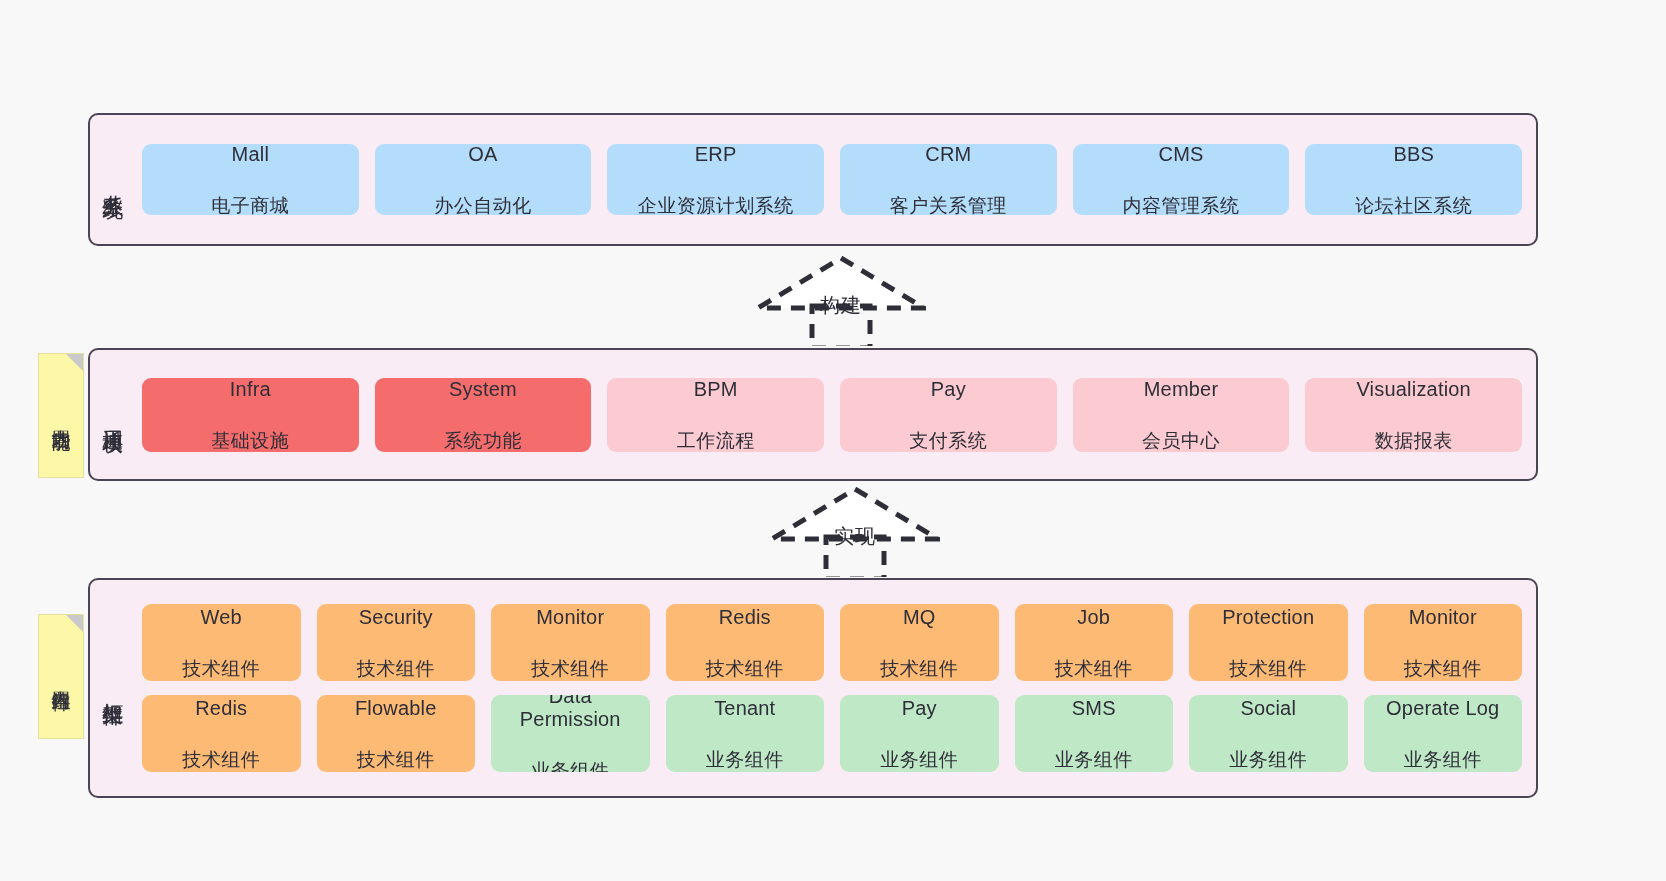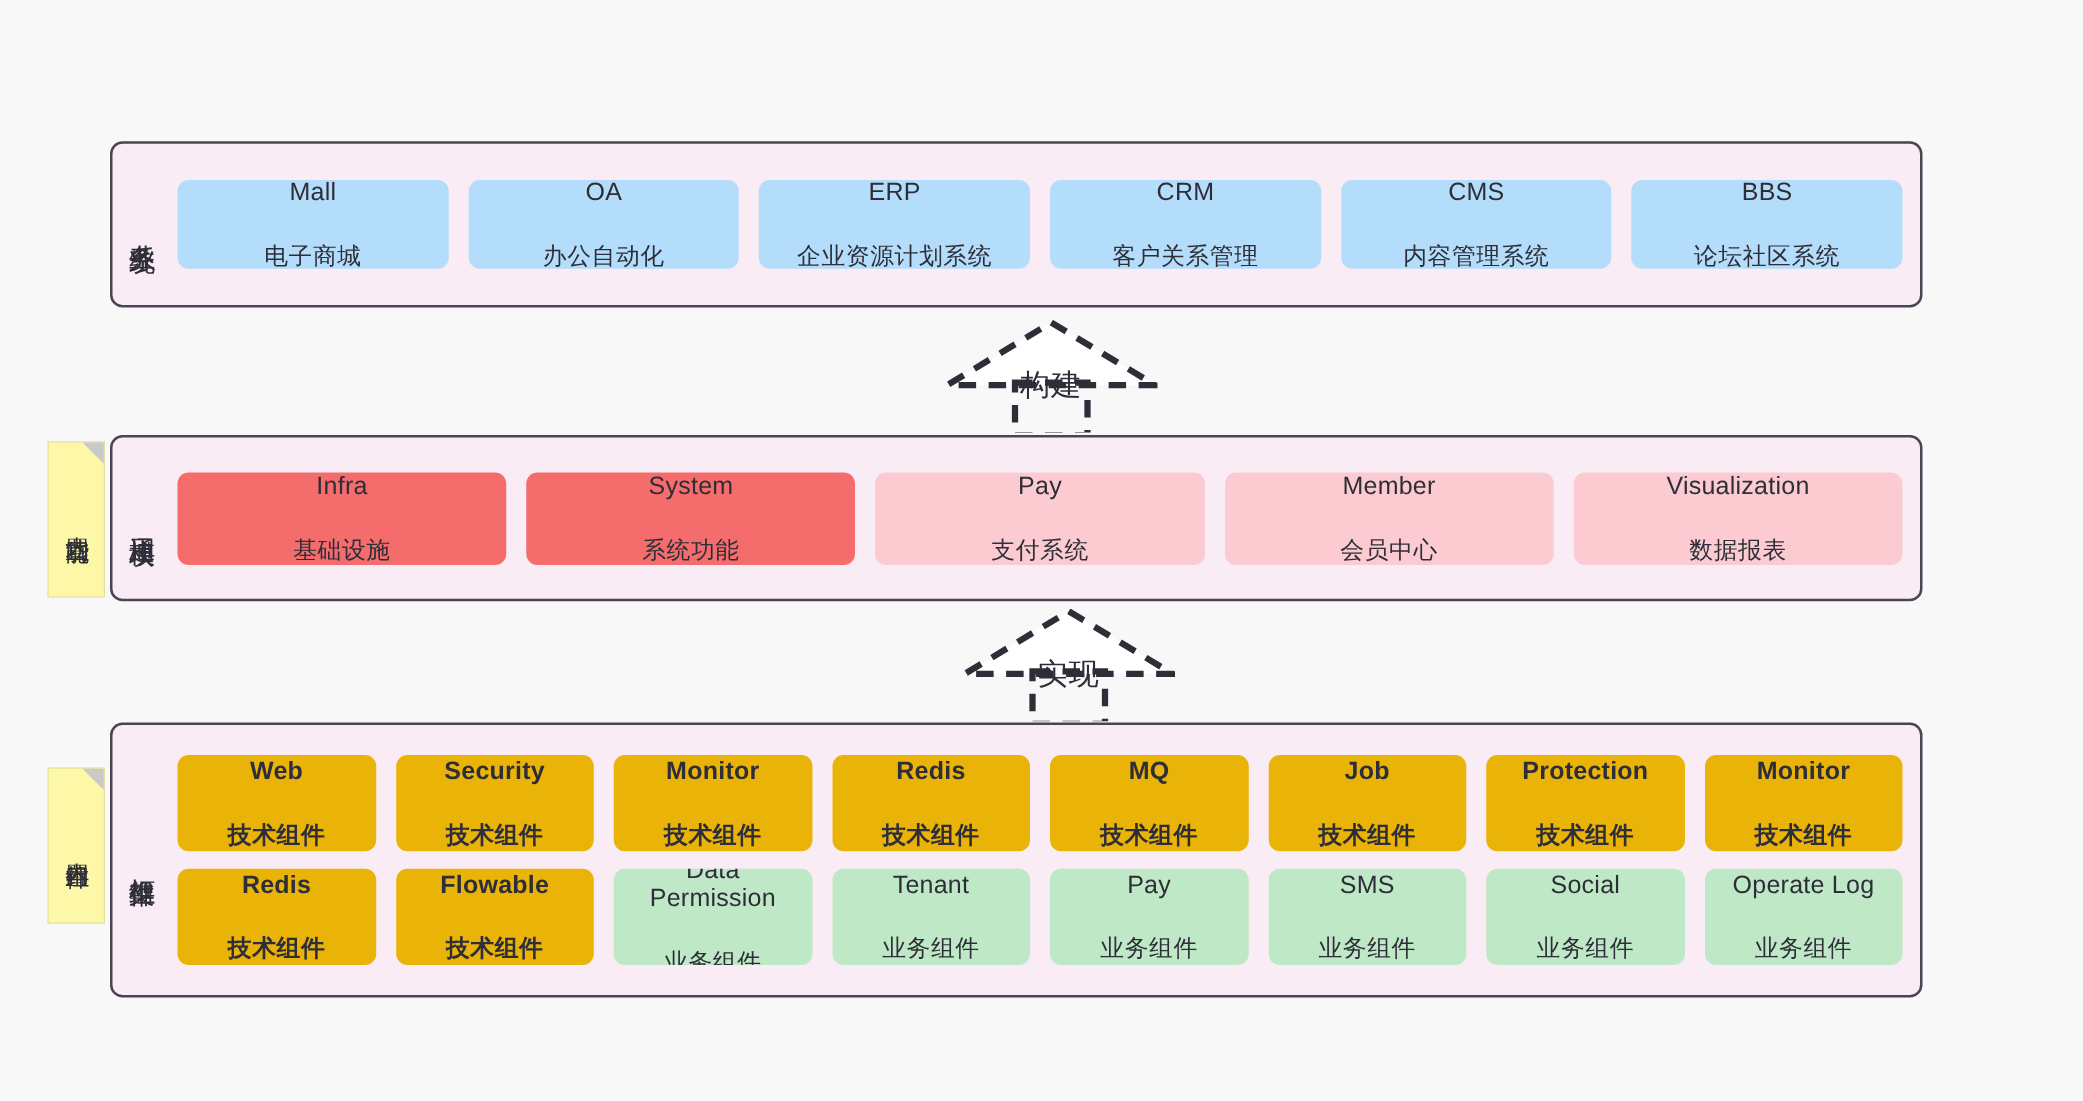--- a/index.html
+++ b/index.html
@@ -149,7 +149,7 @@
     left: 0; right: 0;
     top: 36px;
     text-align: center;
-    font-size: 24px;
+    font-size: 20px;
     color: #2e2e38;
     letter-spacing: 1px;
     user-select: none;

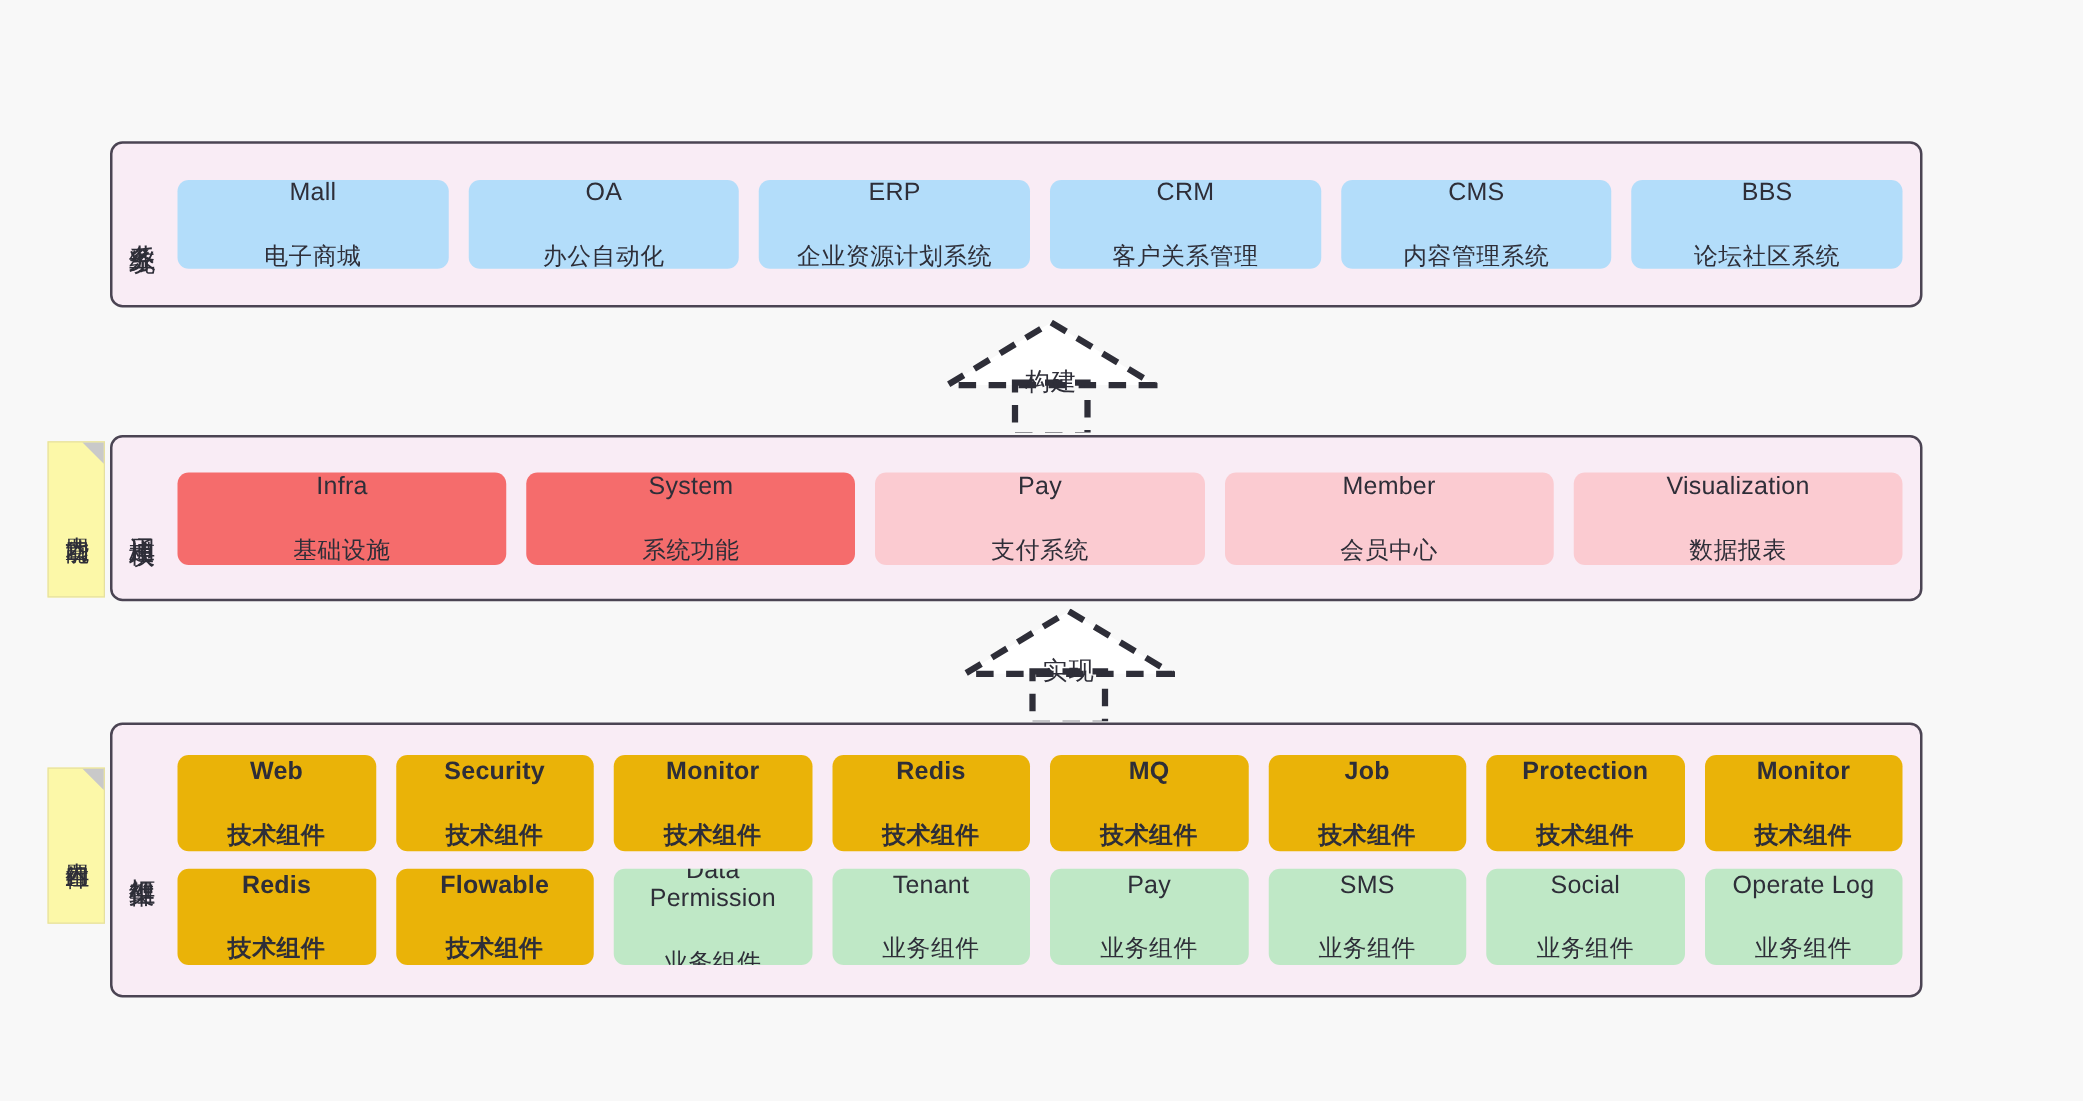--- a/index.html
+++ b/index.html
@@ -219,6 +219,10 @@
           <span class="cn">系统功能</span>
         </div>
         <div class="cell c-pink">
+          <span class="en">BPM</span>
+          <span class="cn">工作流程</span>
+        </div>
+        <div class="cell c-pink">
           <span class="en">Pay</span>
           <span class="cn">支付系统</span>
         </div>

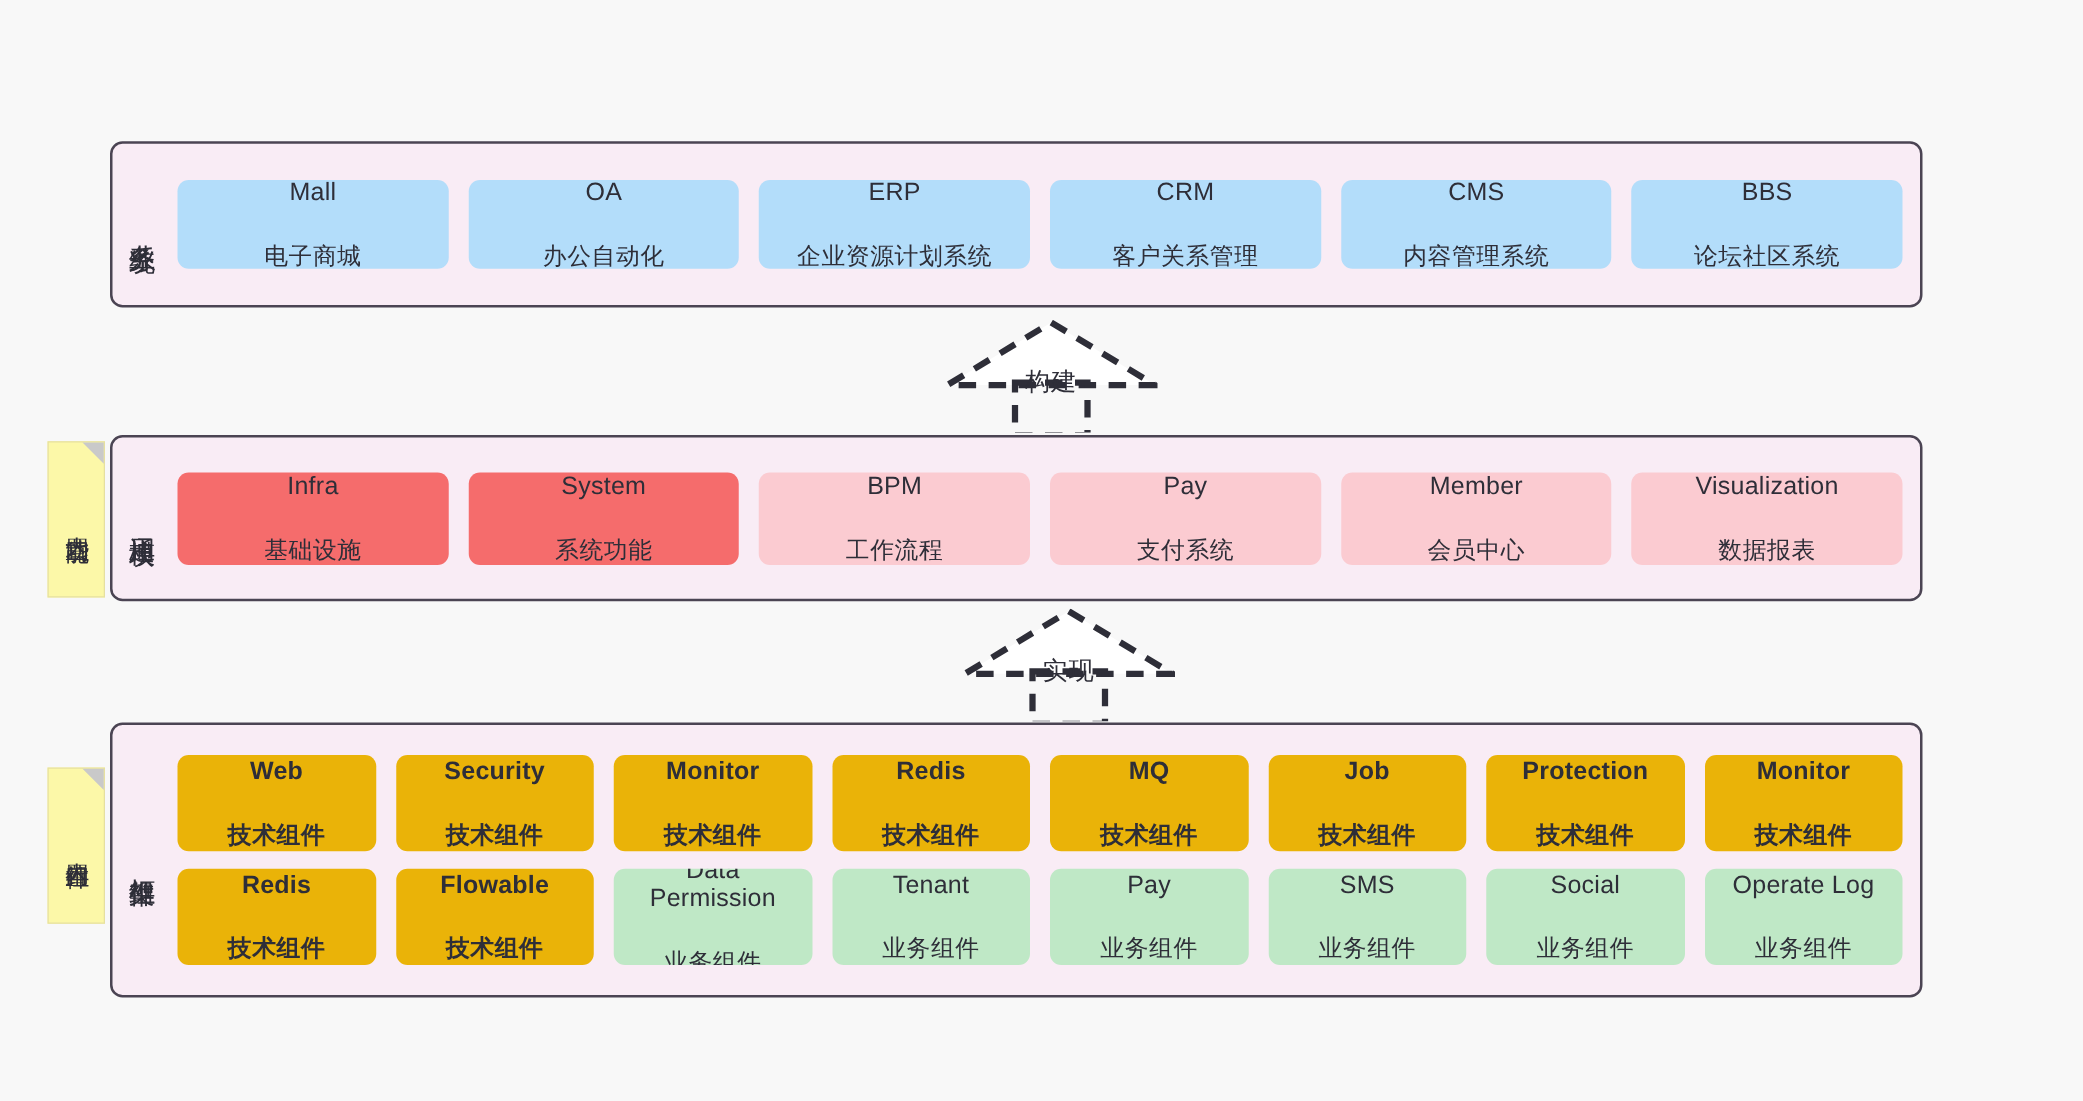--- a/index.html
+++ b/index.html
@@ -96,7 +96,7 @@
   .c-blue       { background: #b3ddfa; }
   .c-red        { background: #f56c6c; }
   .c-pink       { background: #fbcbd1; }
-  .c-green      { background: #eab308; font-weight: bold; }
+  .c-green      { background: #fdba74; }
   .c-greenlight { background: #bfe8c6; }
 
   

